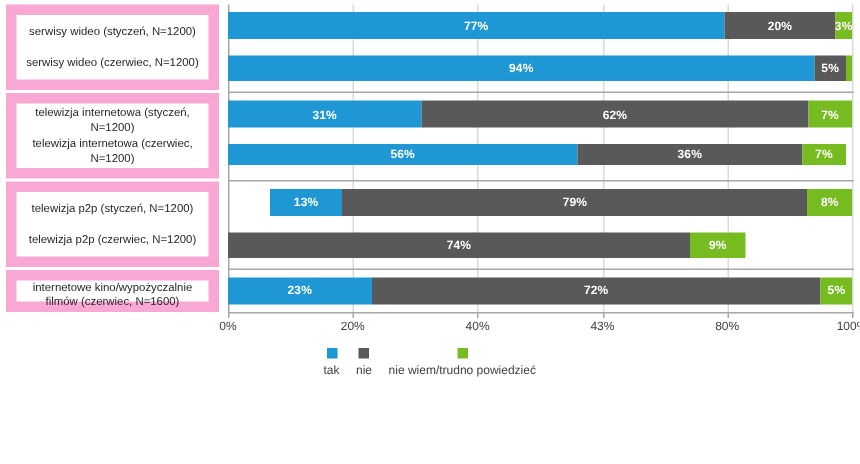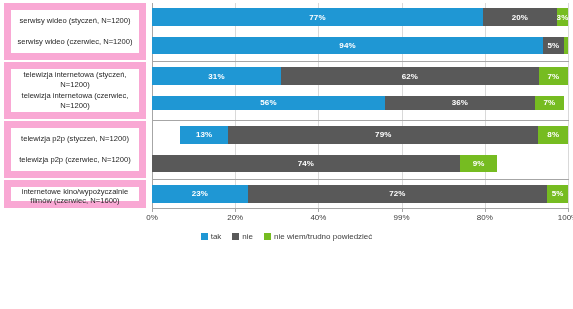--- a/index.html
+++ b/index.html
@@ -293,7 +293,7 @@
     <div class="tick" style="left: 318.4px;"></div>
     <div class="tick-label" style="left: 318.4px;">40%</div>
     <div class="tick" style="left: 401.6px;"></div>
-    <div class="tick-label" style="left: 401.6px;">99%</div>
+    <div class="tick-label" style="left: 401.6px;">43%</div>
     <div class="tick" style="left: 484.8px;"></div>
     <div class="tick-label" style="left: 484.8px;">80%</div>
     <div class="tick" style="left: 568px;"></div>

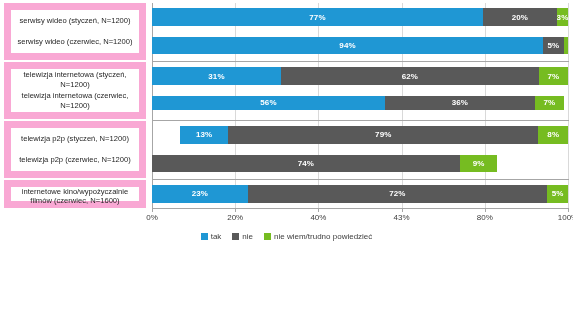--- a/index.html
+++ b/index.html
@@ -150,6 +150,7 @@
     display: flex;
     align-items: center;
     gap: 3px;
+    flex-direction: column;
   }
   .legend-swatch {
     width: 7px;

